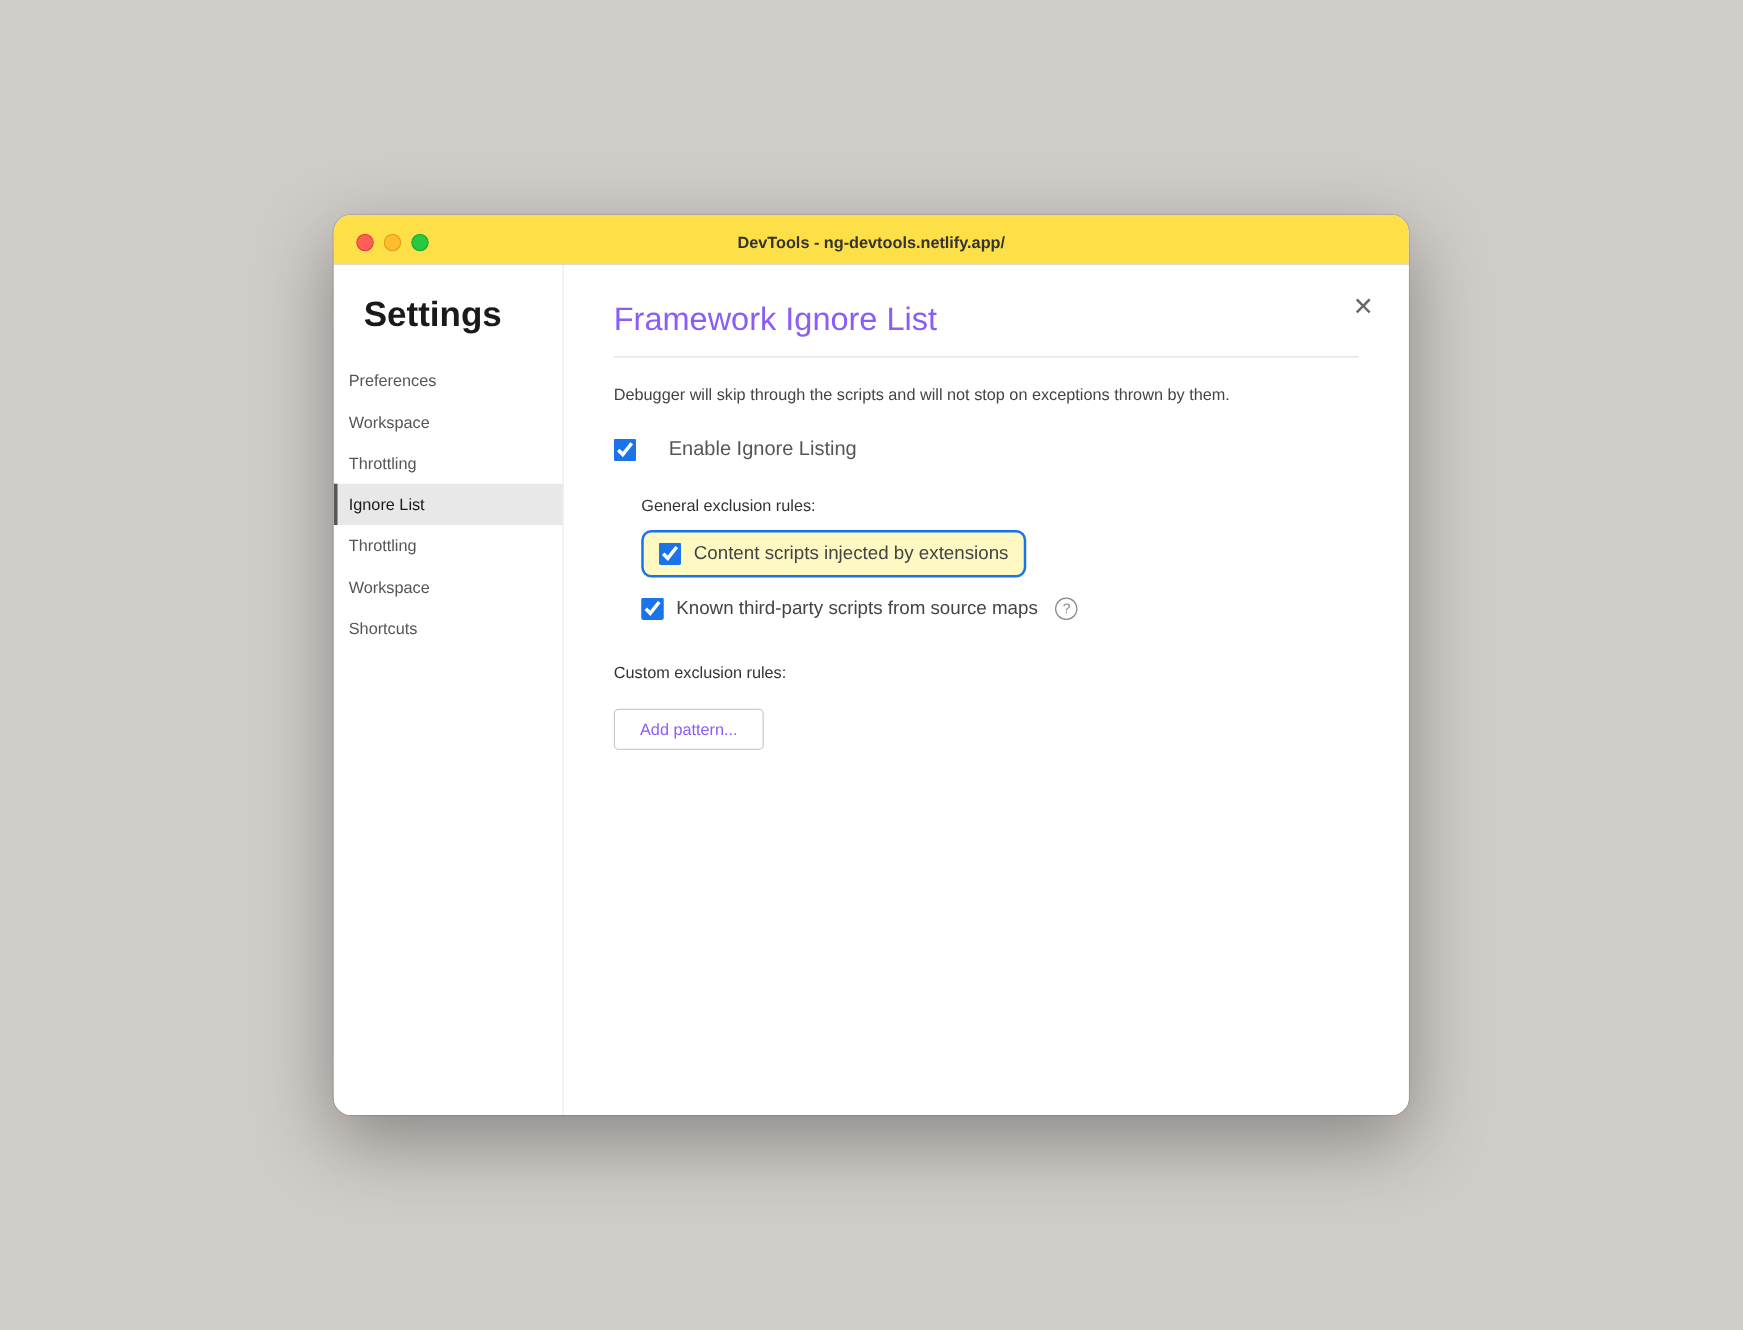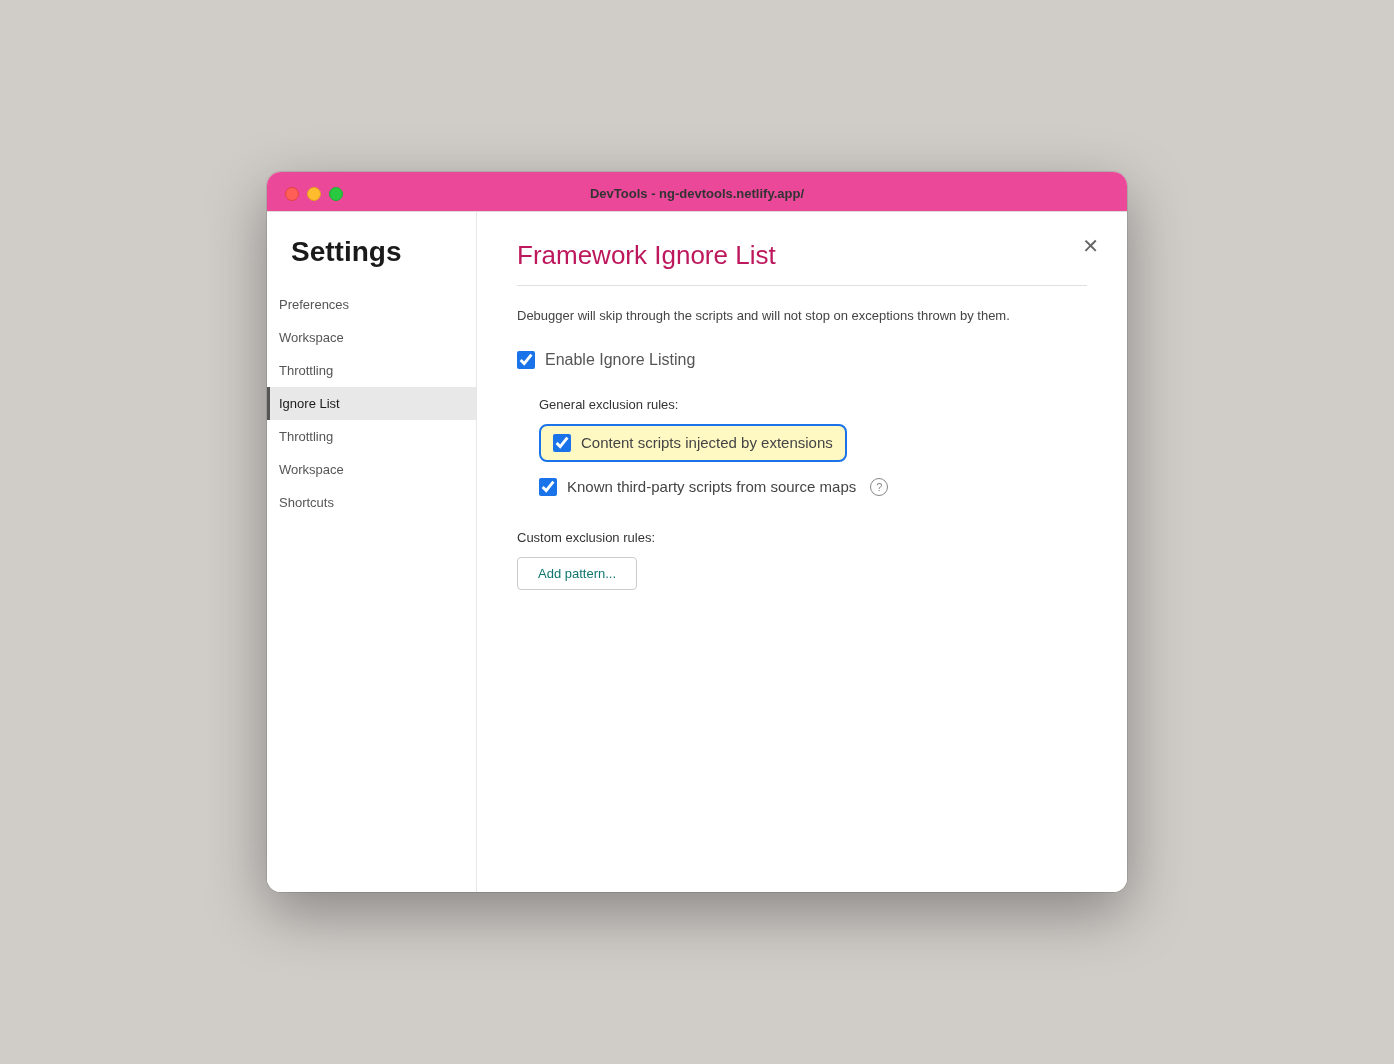--- a/index.html
+++ b/index.html
@@ -26,7 +26,7 @@
     }
 
     .titlebar {
-      background: #ec4899;
+      background: #fde047;
       padding: 14px 18px 10px;
       display: flex;
       align-items: center;

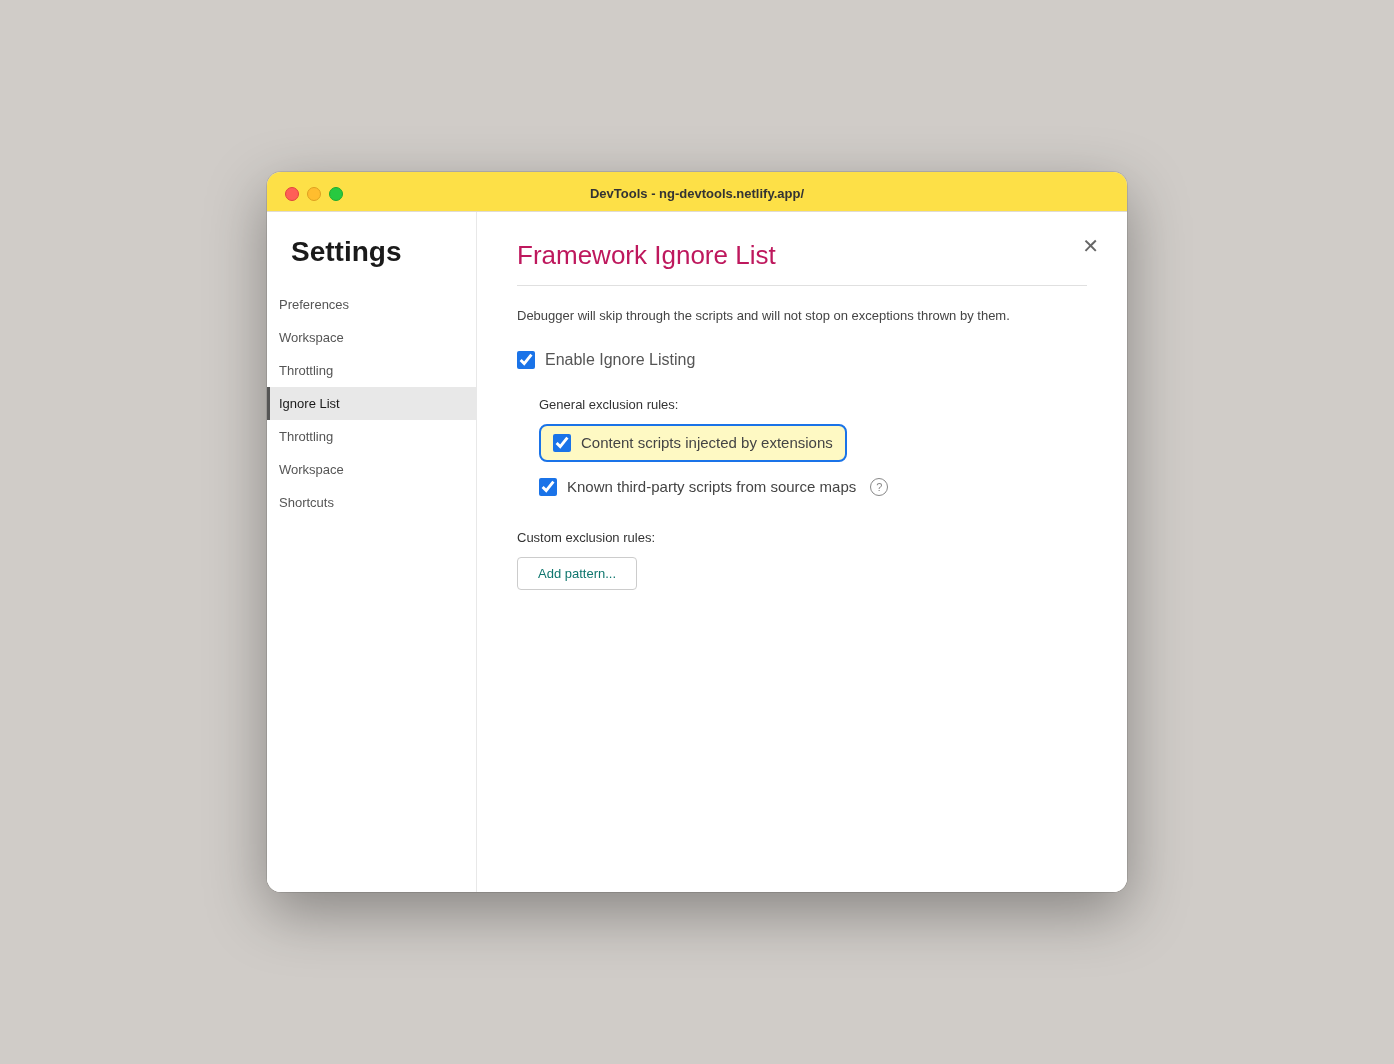--- a/index.html
+++ b/index.html
@@ -67,7 +67,7 @@
     }
 
     .sidebar {
-      width: 210px;
+      width: 184px;
       background: white;
       border-right: 1px solid #e8e8e8;
       padding: 24px 0 24px 0;

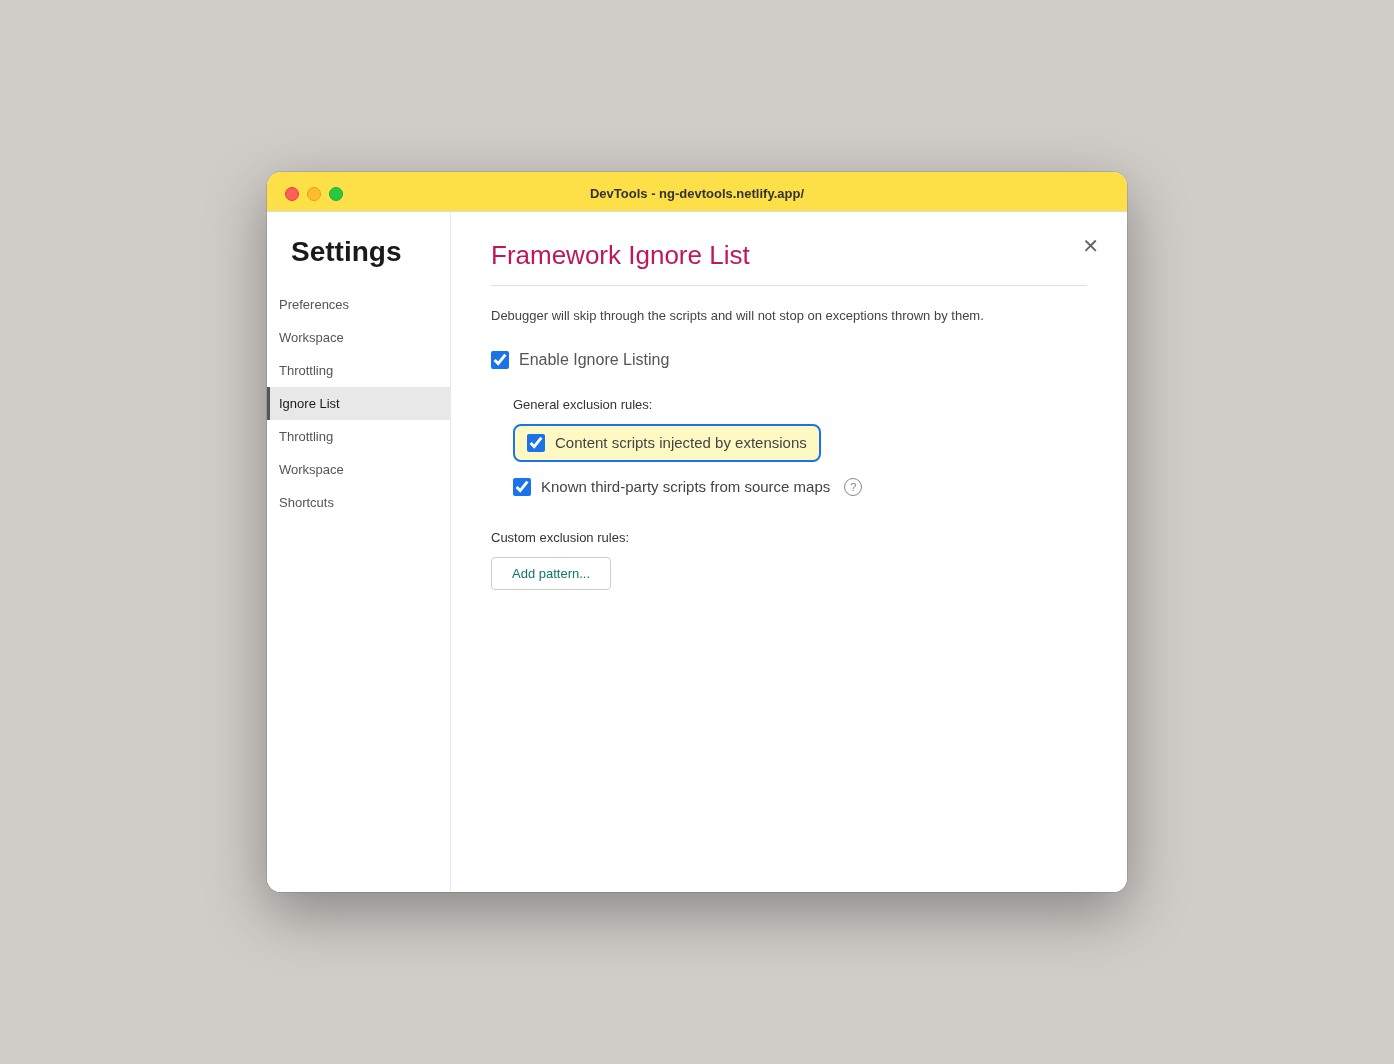--- a/index.html
+++ b/index.html
@@ -129,7 +129,7 @@
     .page-title {
       font-size: 26px;
       font-weight: 400;
-      color: #be185d;
+      color: #8b5cf6;
       margin-bottom: 14px;
     }
 

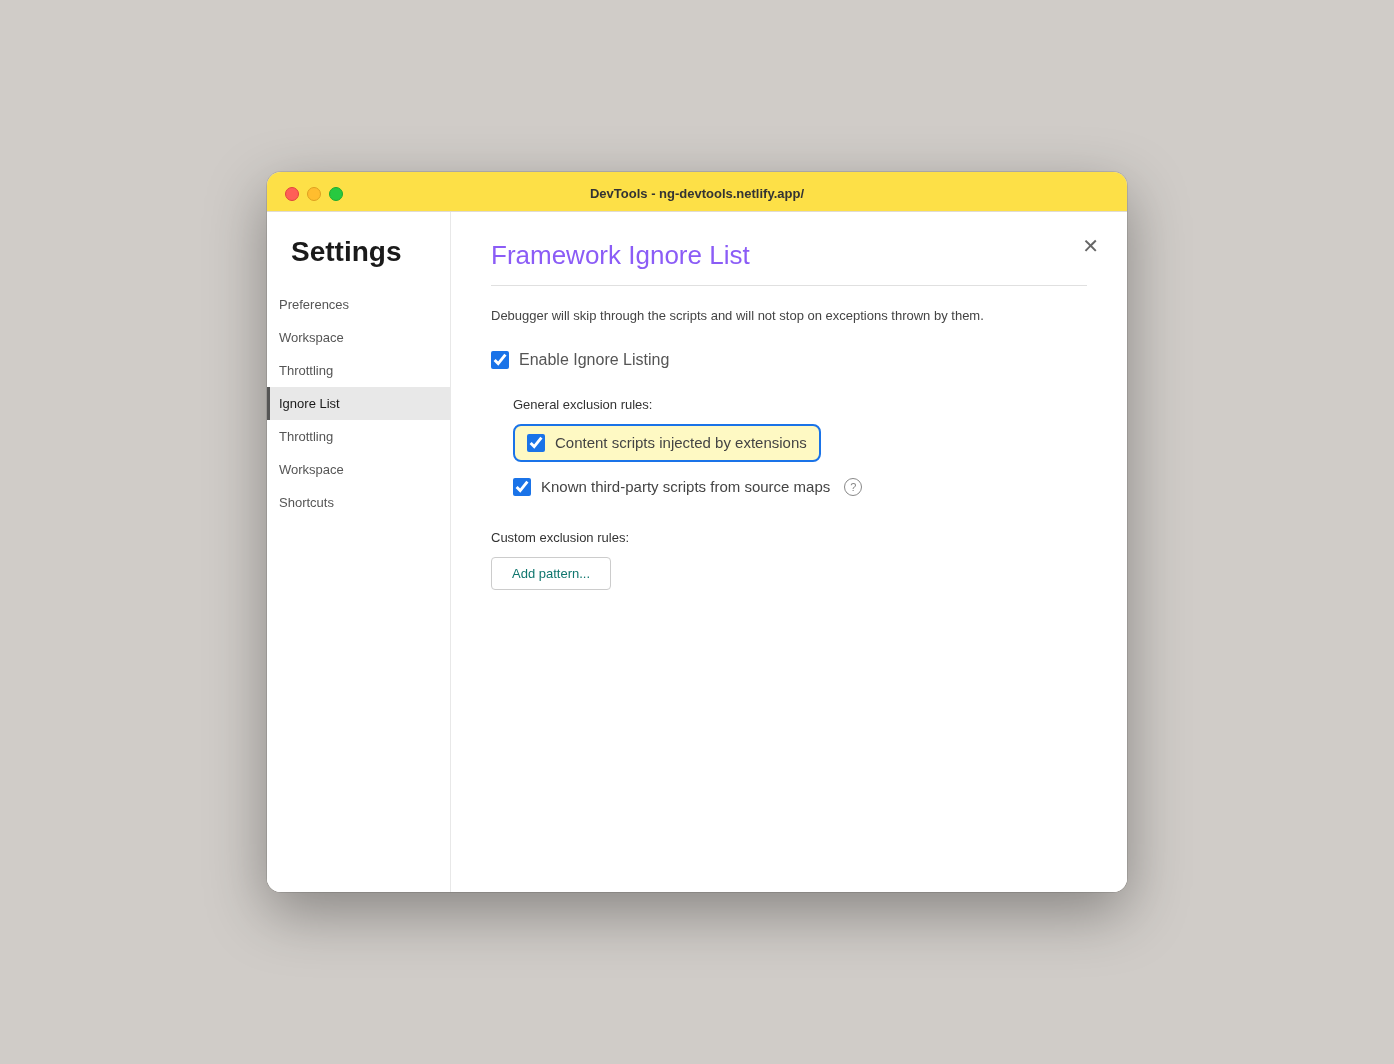--- a/index.html
+++ b/index.html
@@ -150,7 +150,7 @@
     .checkbox-row {
       display: flex;
       align-items: center;
-      gap: 10px;
+      gap: 26px;
       margin-bottom: 20px;
     }
 

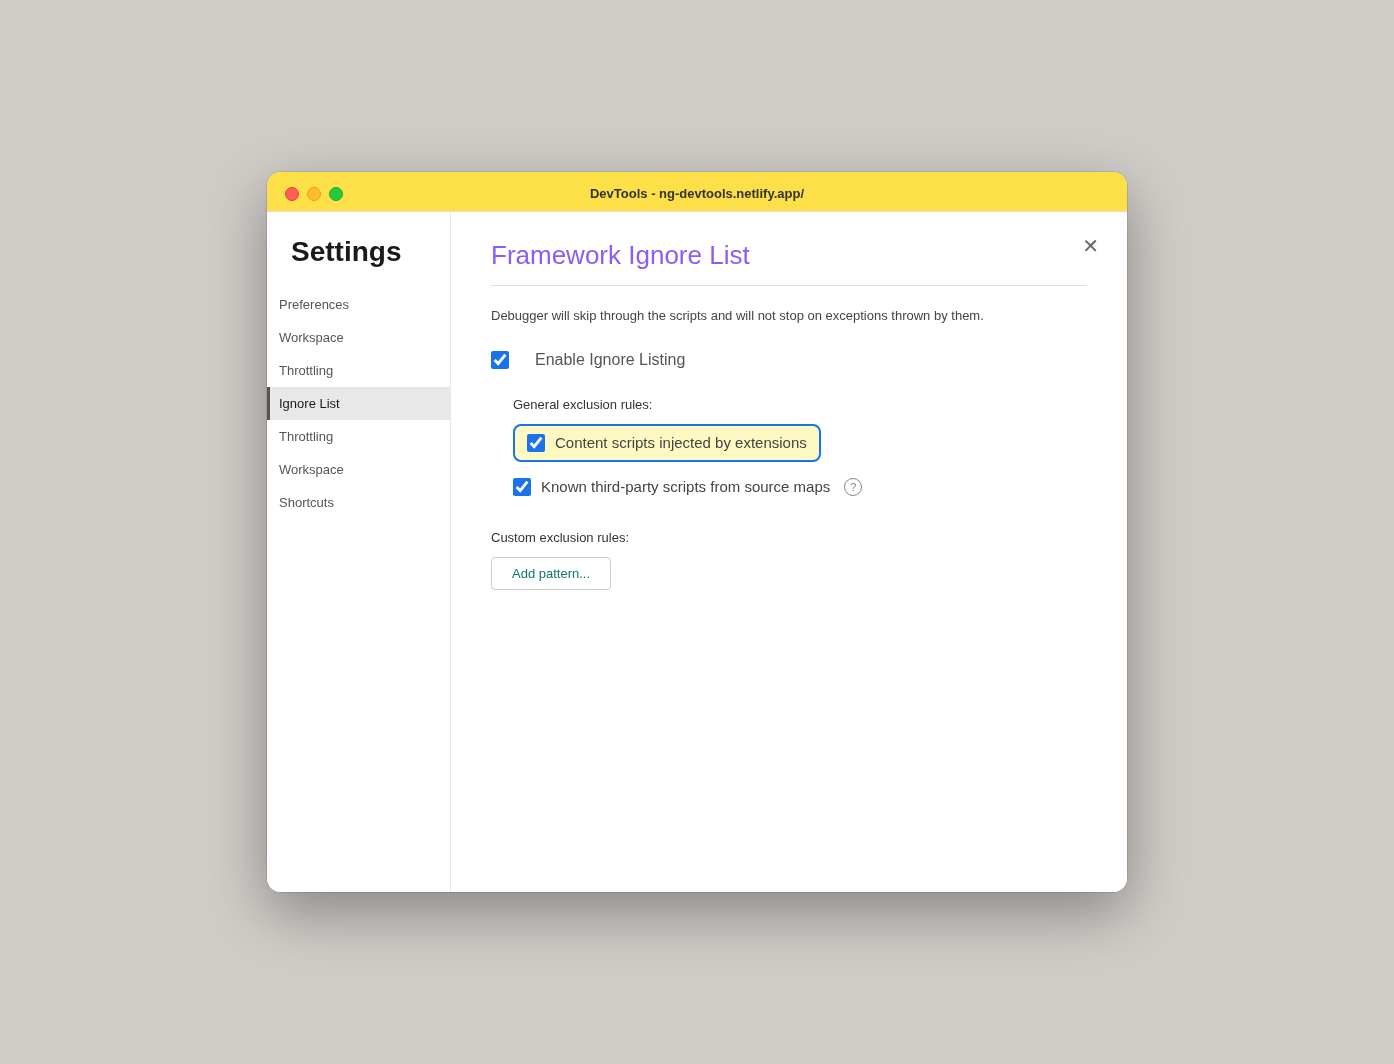--- a/index.html
+++ b/index.html
@@ -230,11 +230,11 @@
       border: 1px solid #ccc;
       border-radius: 4px;
       background: white;
-      color: #0f766e;
+      color: #8b5cf6;
       font-size: 13px;
       padding: 8px 20px;
       cursor: pointer;
-      margin-top: 0;
+      margin-top: 10px;
     }
   </style>
 </head>

